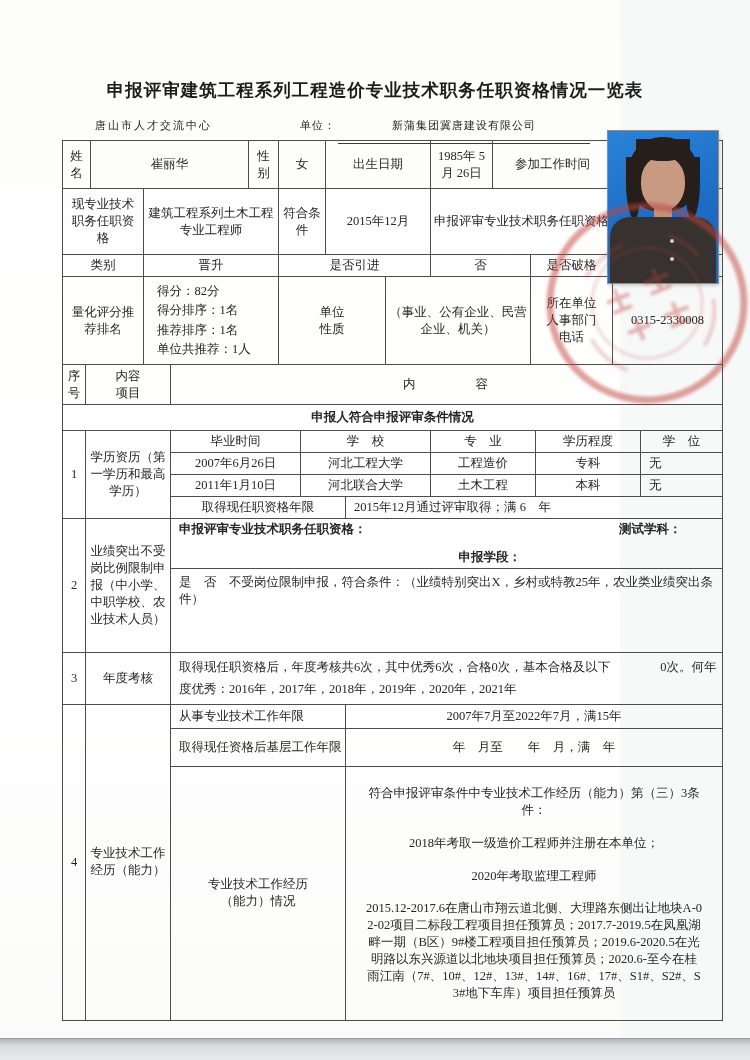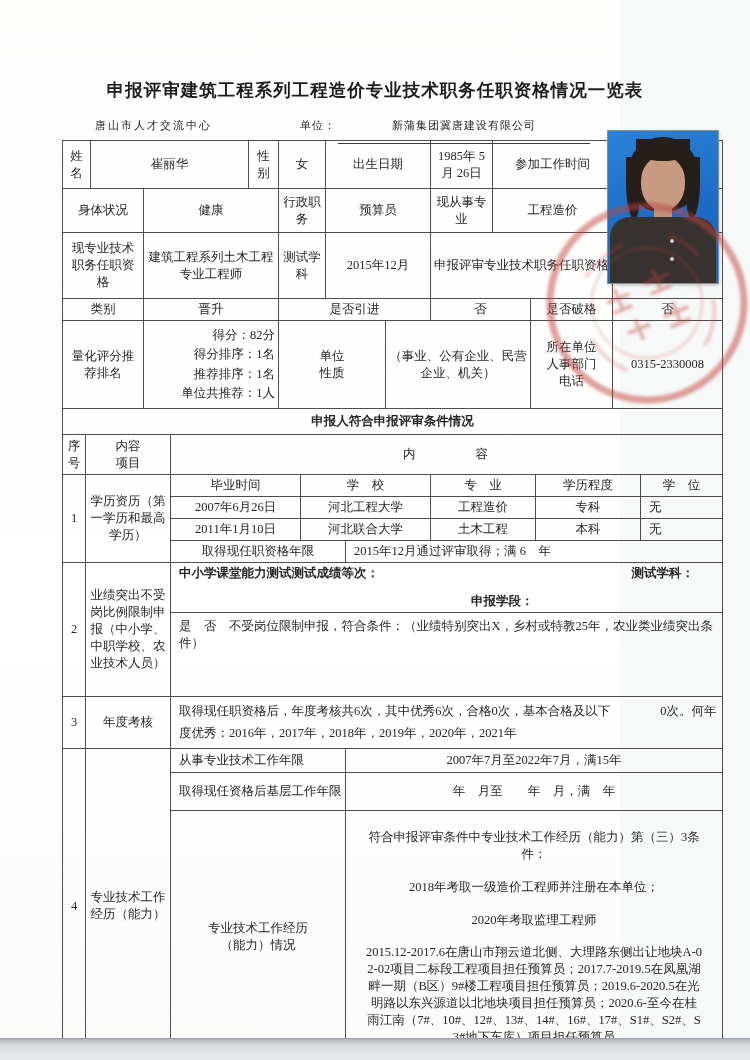--- a/index.html
+++ b/index.html
@@ -109,15 +109,6 @@
         <td>1985年 5月 26日</td>
         <td>参加工作时间</td>
         <td>2007年7月</td>
-      </tr>
-      <tr style="height:44px">
-        <td colspan="2">身体状况</td>
-        <td colspan="3">健康</td>
-        <td>行政职务</td>
-        <td>预算员</td>
-        <td>现从事专业</td>
-        <td>工程造价</td>
-        <td></td>
       </tr>
     </tbody>
       </table>

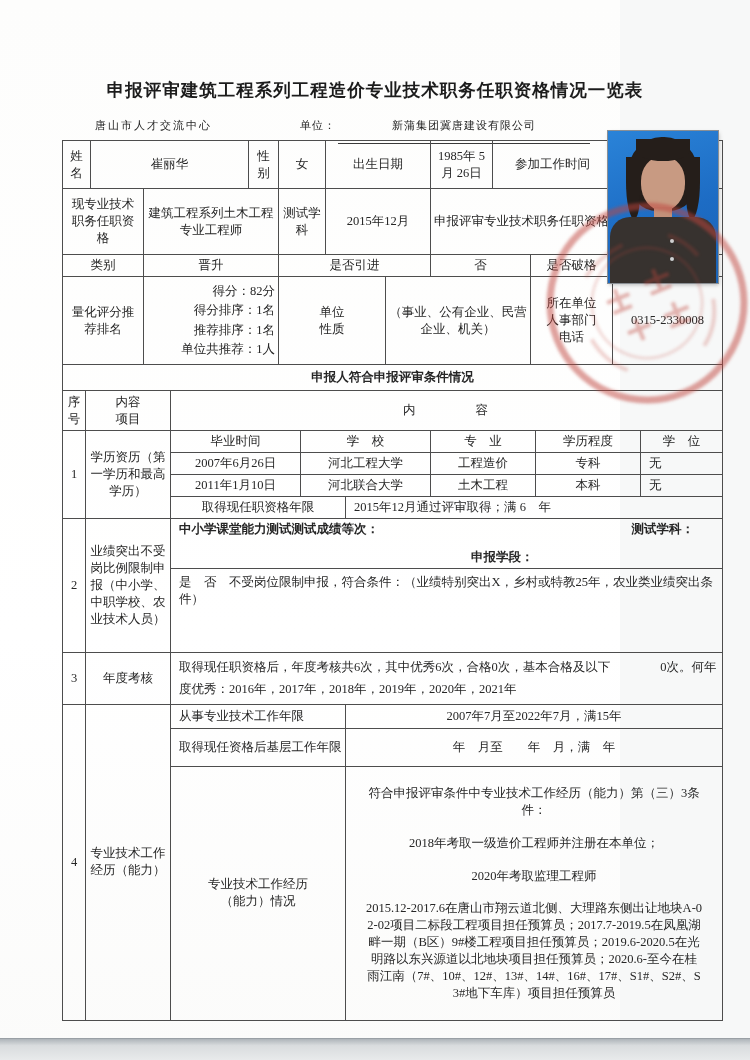--- a/index.html
+++ b/index.html
@@ -127,7 +127,7 @@
           <tr style="height:66px">
         <td>现专业技术职务任职资格</td>
         <td>建筑工程系列土木工程专业工程师</td>
-        <td>测试学科</td>
+        <td>符合条件</td>
         <td>2015年12月</td>
         <td colspan="2">申报评审专业技术职务任职资格</td>
         <td class="left">建筑工程系列高级工程师</td>

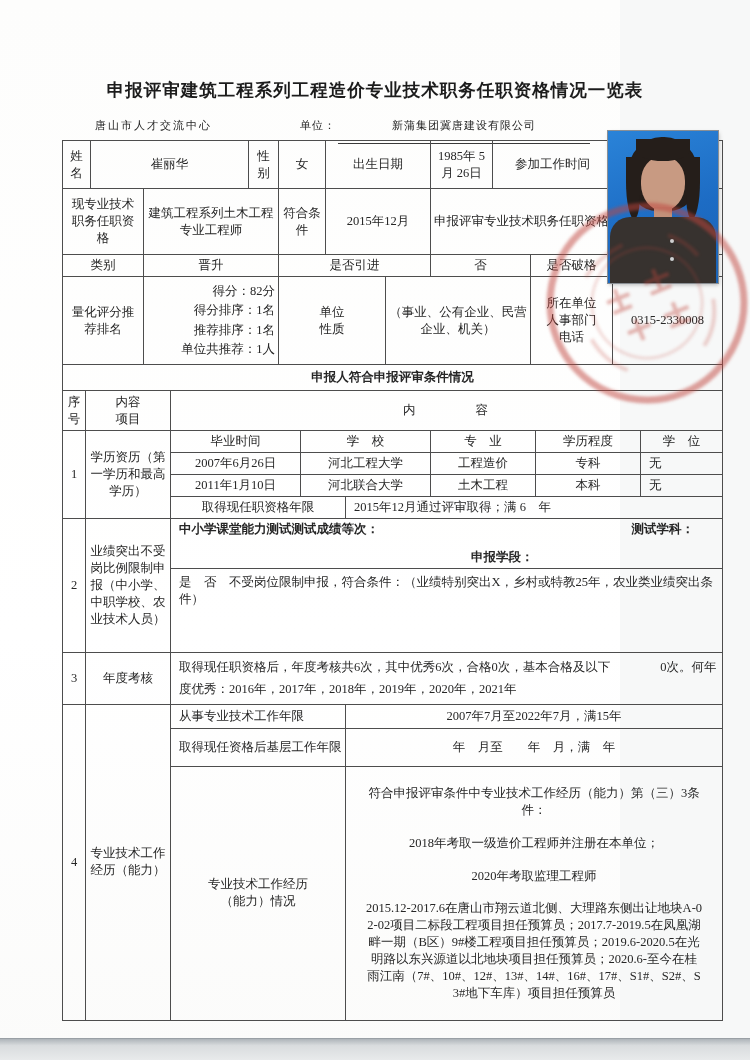--- a/index.html
+++ b/index.html
@@ -45,7 +45,7 @@
   .band td.topleft{text-align:left;vertical-align:top;padding:5px 8px;}
   .band td.bold{font-weight:bold;}
   .wide-head{letter-spacing:2px;}
-  .score-cell div{line-height:1.55;text-align:right;padding-left:10px;}
+  .score-cell div{line-height:1.55;text-align:left;padding-left:10px;}
   .test-line{display:flex;justify-content:flex-start;gap:0;font-weight:bold;text-align:left;}
   .test-line span{white-space:nowrap;}
   .test-line .gap1{margin-left:92px;margin-top:28px;}

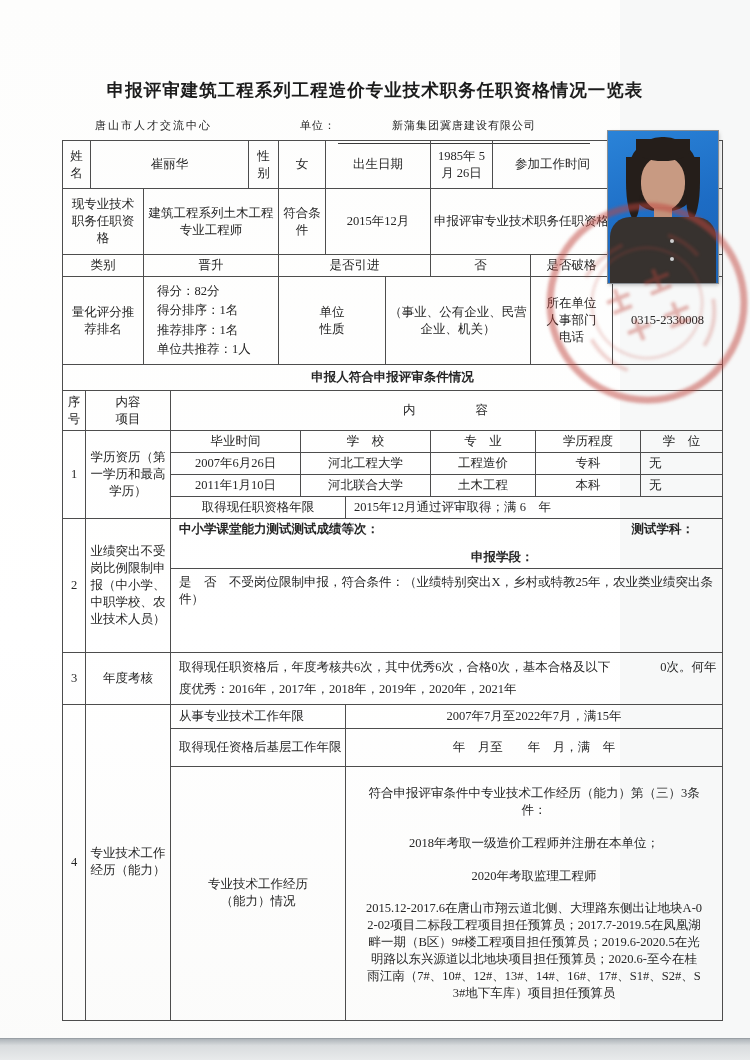--- a/index.html
+++ b/index.html
@@ -171,17 +171,6 @@
 
     <table class="band">
       <colgroup>
-          <col style="width:660px">
-        </colgroup>
-      <tbody>
-          <tr style="height:26px">
-        <td class="bold">申报人符合申报评审条件情况</td>
-      </tr>
-    </tbody>
-      </table>
-
-    <table class="band">
-      <colgroup>
           <col style="width:23px">
           <col style="width:85px">
           <col style="width:552px">
@@ -191,6 +180,17 @@
         <td>序号</td>
         <td><span style="display:inline-block;width:34px">内容项目</span></td>
         <td class="wide-head">内　　　　容</td>
+      </tr>
+    </tbody>
+      </table>
+
+    <table class="band">
+      <colgroup>
+          <col style="width:660px">
+        </colgroup>
+      <tbody>
+          <tr style="height:26px">
+        <td class="bold">申报人符合申报评审条件情况</td>
       </tr>
     </tbody>
       </table>

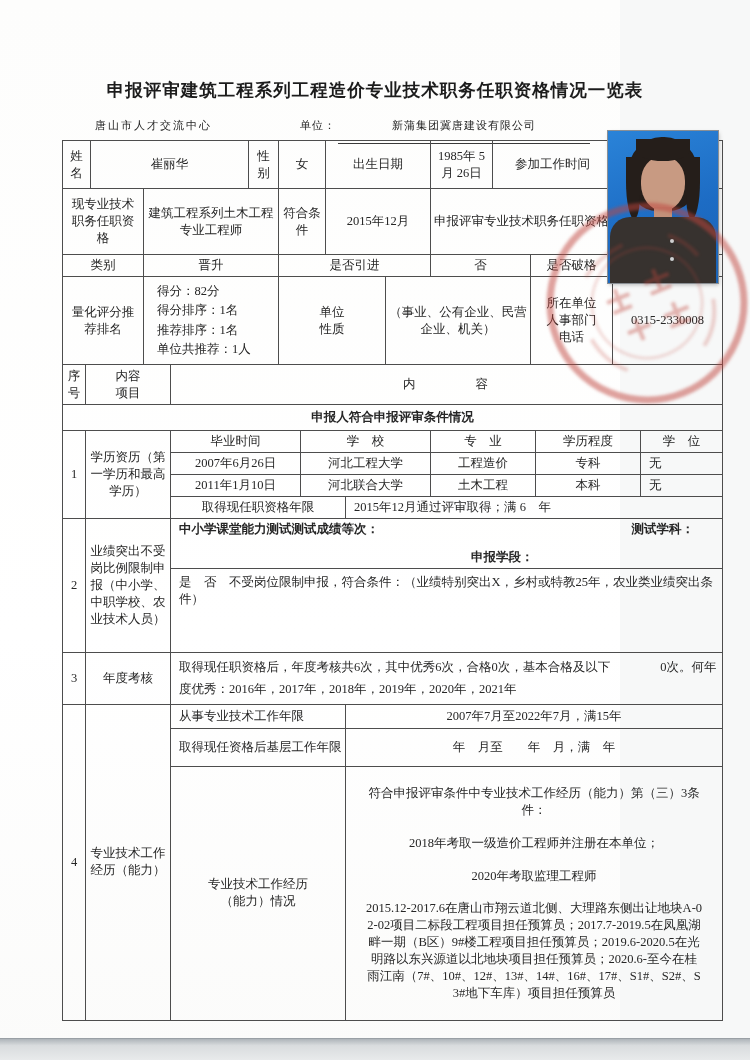--- a/index.html
+++ b/index.html
@@ -249,7 +249,7 @@
         <td rowspan="2">业绩突出不受岗比例限制申报（中小学、中职学校、农业技术人员）</td>
         <td class="left">
           <div class="test-line">
-            <span>中小学课堂能力测试测试成绩等次：</span>
+            <span>申报评审专业技术职务任职资格：</span>
             <span class="gap1">申报学段：</span>
             <span class="gap2">测试学科：</span>
           </div>

